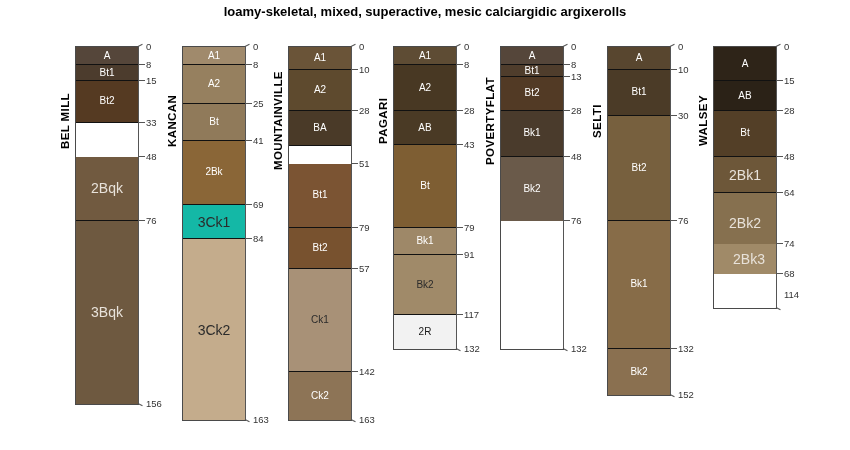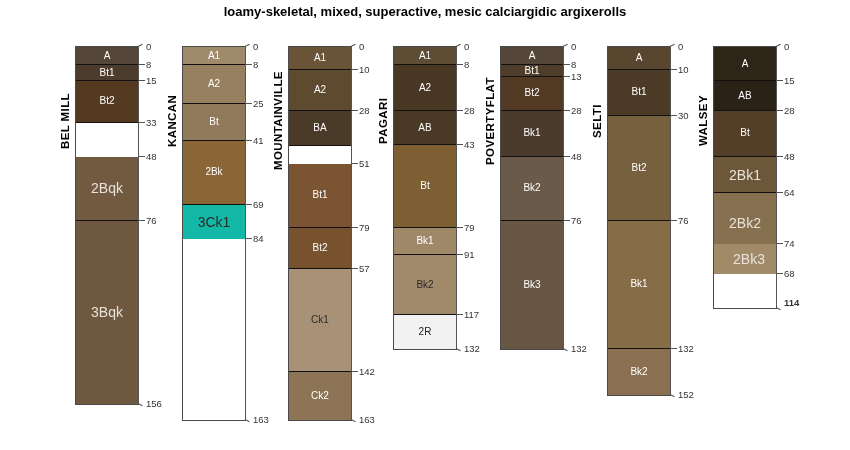--- a/index.html
+++ b/index.html
@@ -265,9 +265,6 @@
         <div class="horizon" style="top: 109.848px; height: 64.078px; background: rgb(106, 90, 74);">
           <span class="hlabel" style="color: rgb(255, 255, 255);">Bk2</span>
         </div>
-        <div class="horizon" style="top: 173.926px; height: 128.156px; background: rgb(104, 86, 69); border-bottom: none;">
-          <span class="hlabel" style="color: rgb(255, 255, 255);">Bk3</span>
-        </div>
       </div>
       <div class="depth-axis" style="height: 302.082px;">
         <div class="axis-line" style="height: 302.082px;"></div>

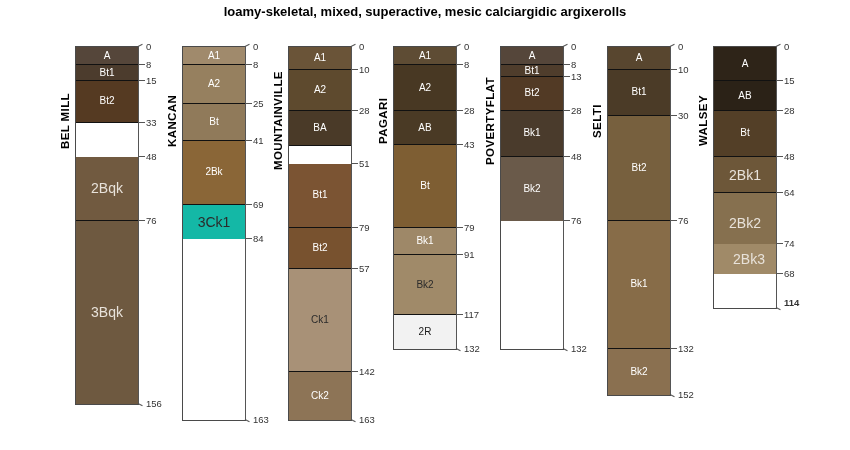--- a/index.html
+++ b/index.html
@@ -358,7 +358,7 @@
         <div class="tick" style="top: 226.561px;"></div>
         <div class="tick-lbl" style="top: 226.561px;">68</div>
         <div class="tick-bot" style="top: 260.889px;"></div>
-        <div class="tick-lbl" style="top: 256px; font-weight: bold;">114</div>
+        <div class="tick-lbl" style="top: 248px;">114</div>
       </div>
     </div>
   </div>

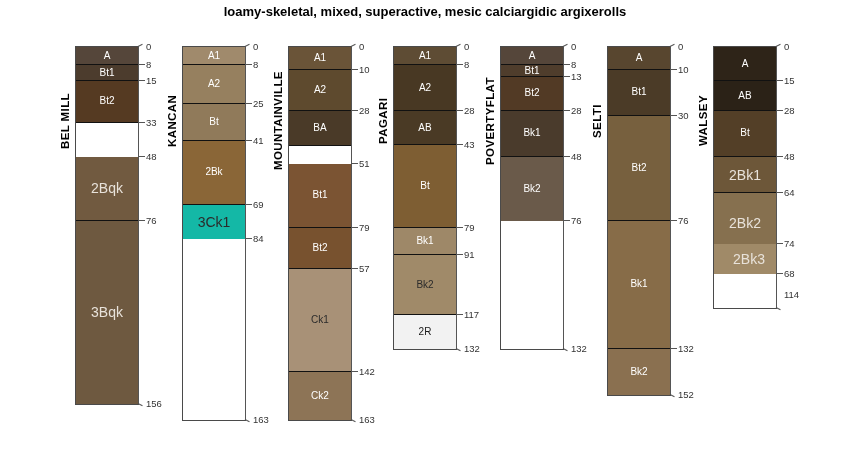--- a/index.html
+++ b/index.html
@@ -137,6 +137,9 @@
         </div>
         <div class="horizon" style="top: 157.906px; height: 34.3275px; background: #14b8a6;">
           <span class="hlabel small" style="color: rgb(43, 43, 43);">3Ck1</span>
+        </div>
+        <div class="horizon" style="top: 192.234px; height: 180.791px; background: rgb(196, 172, 140); border-bottom: none;">
+          <span class="hlabel small" style="color: rgb(43, 43, 43);">3Ck2</span>
         </div>
       </div>
       <div class="depth-axis" style="height: 373.026px;">

